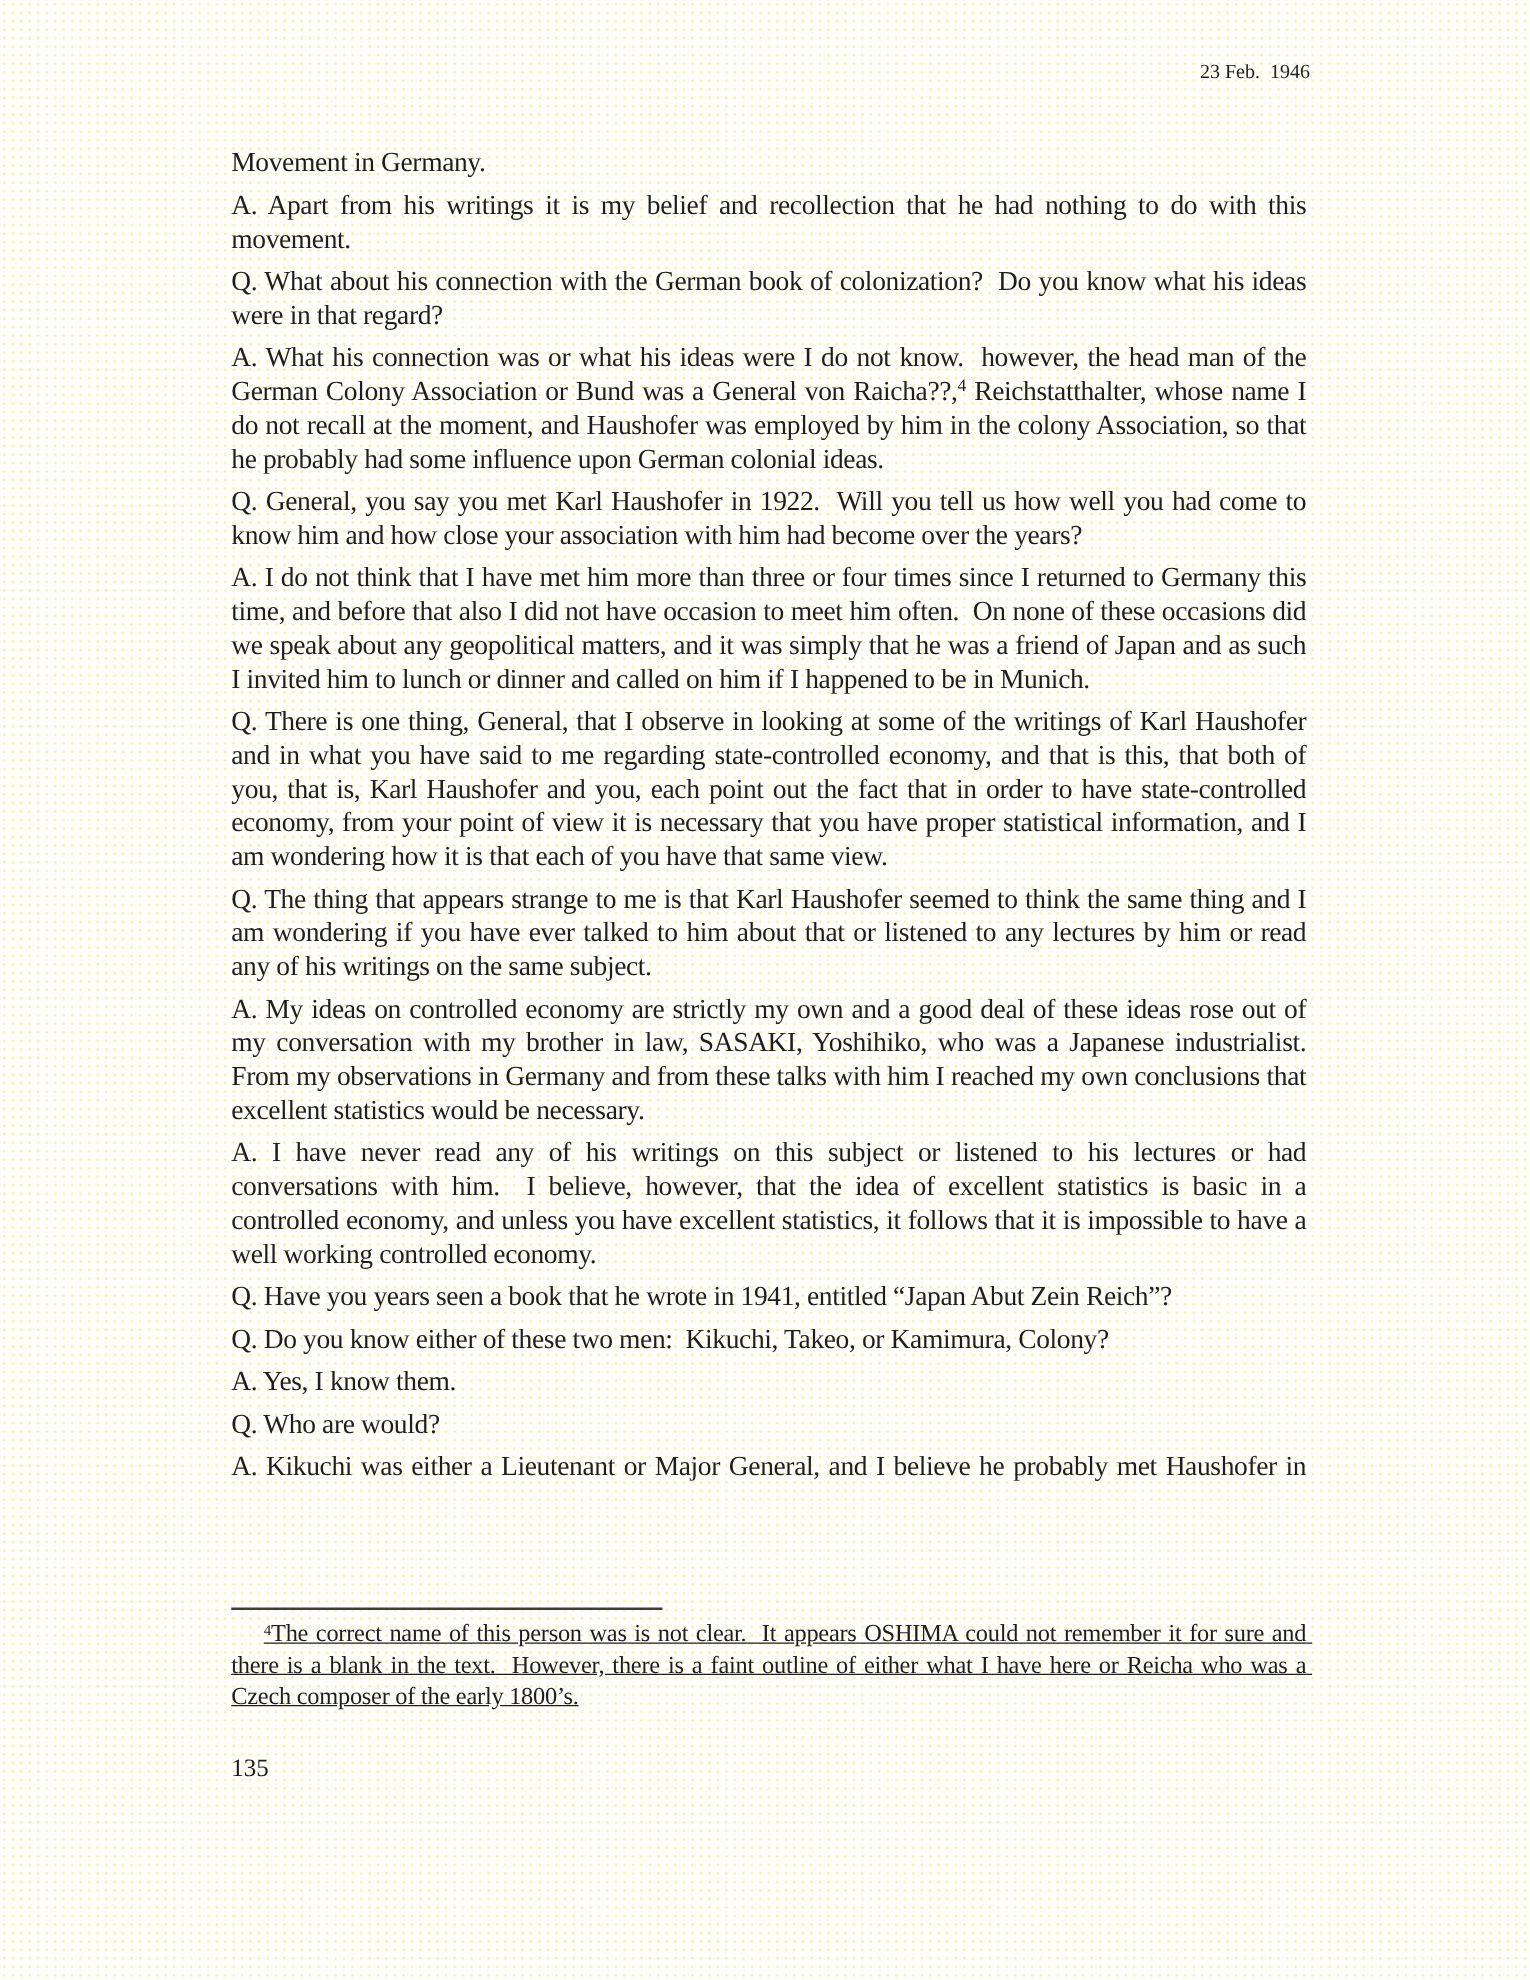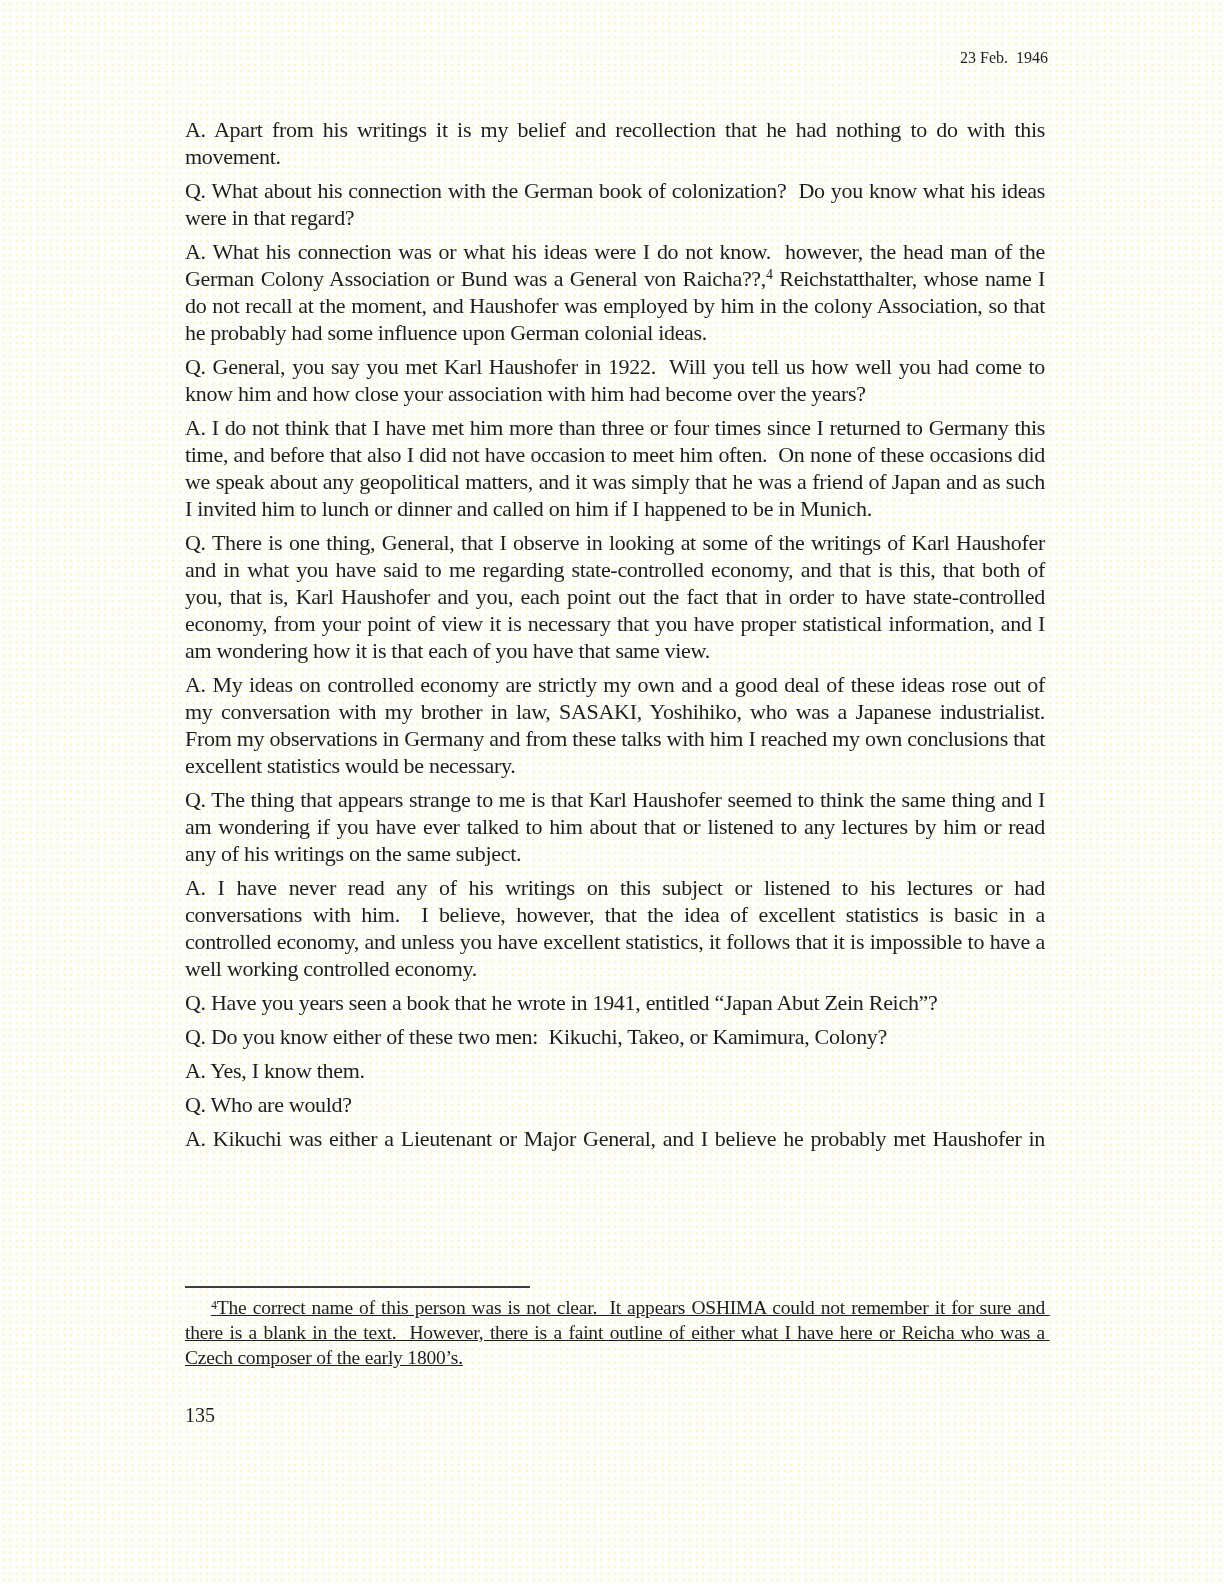--- a/index.html
+++ b/index.html
@@ -82,6 +82,7 @@
   <div class="date">23 Feb.  1946</div>
 
   <div class="body-text">
+    <p>Movement in Germany.</p>
     <p>A. Apart from his writings it is my belief and recollection that he had nothing to do with this movement.</p>
     <p>Q. What about his connection with the German book of colonization?  Do you know what his ideas were in that regard?</p>
     <p><span>A. What his connection was or what his ideas were I do not know.  however, the head man of the German Colony Association or Bund was a General von Raicha??,</span><span class="sup">4</span><span> Reichstatthalter, whose name I do not recall at the moment, and Haushofer was employed by him in the colony Association, so that he probably had some influence upon German colonial ideas.</span></p>

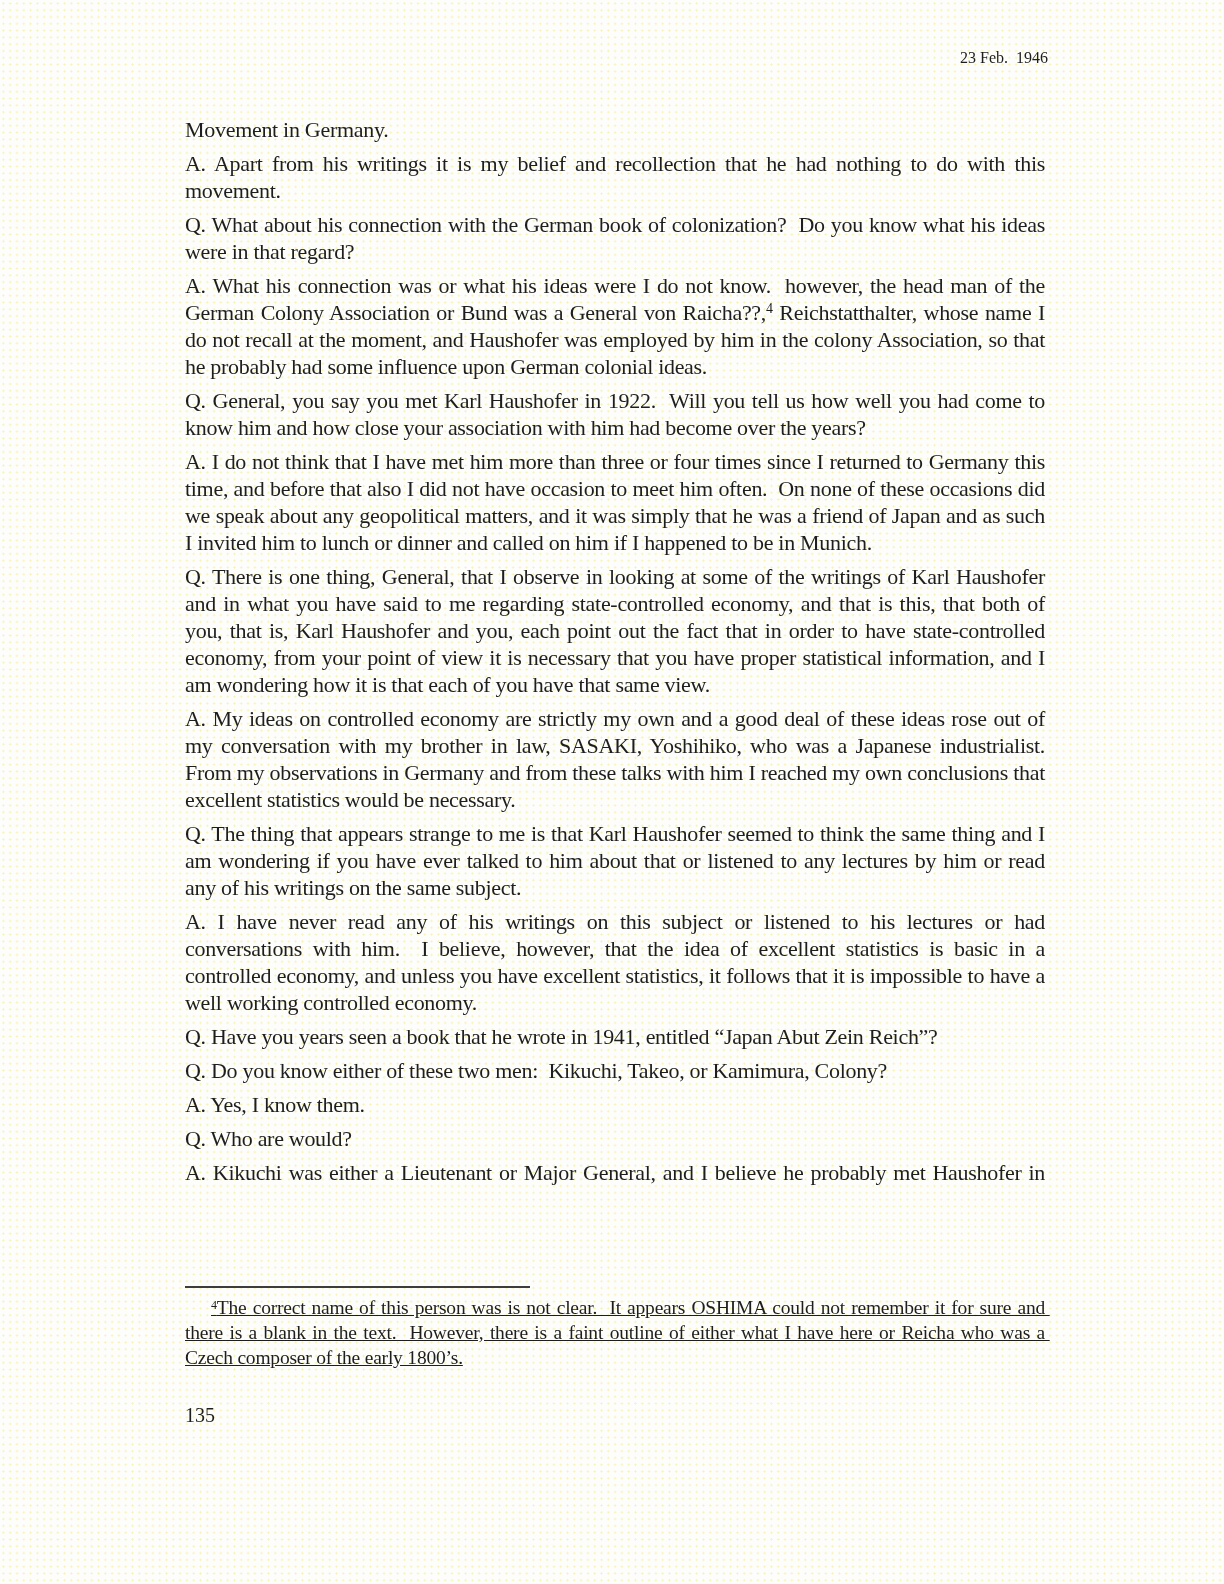--- a/index.html
+++ b/index.html
@@ -89,8 +89,8 @@
     <p>Q. General, you say you met Karl Haushofer in 1922.  Will you tell us how well you had come to know him and how close your association with him had become over the years?</p>
     <p>A. I do not think that I have met him more than three or four times since I returned to Germany this time, and before that also I did not have occasion to meet him often.  On none of these occasions did we speak about any geopolitical matters, and it was simply that he was a friend of Japan and as such I invited him to lunch or dinner and called on him if I happened to be in Munich.</p>
     <p>Q. There is one thing, General, that I observe in looking at some of the writings of Karl Haushofer and in what you have said to me regarding state-controlled economy, and that is this, that both of you, that is, Karl Haushofer and you, each point out the fact that in order to have state-controlled economy, from your point of view it is necessary that you have proper statistical information, and I am wondering how it is that each of you have that same view.</p>
+    <p>Q. The thing that appears strange to me is that Karl Haushofer seemed to think the same thing and I am wondering if you have ever talked to him about that or listened to any lectures by him or read any of his writings on the same subject.</p>
     <p>A. My ideas on controlled economy are strictly my own and a good deal of these ideas rose out of my conversation with my brother in law, SASAKI, Yoshihiko, who was a Japanese industrialist.  From my observations in Germany and from these talks with him I reached my own conclusions that excellent statistics would be necessary.</p>
-    <p>Q. The thing that appears strange to me is that Karl Haushofer seemed to think the same thing and I am wondering if you have ever talked to him about that or listened to any lectures by him or read any of his writings on the same subject.</p>
     <p>A. I have never read any of his writings on this subject or listened to his lectures or had conversations with him.  I believe, however, that the idea of excellent statistics is basic in a controlled economy, and unless you have excellent statistics, it follows that it is impossible to have a well working controlled economy.</p>
     <p>Q. Have you years seen a book that he wrote in 1941, entitled “Japan Abut Zein Reich”?</p>
     <p>Q. Do you know either of these two men:  Kikuchi, Takeo, or Kamimura, Colony?</p>

